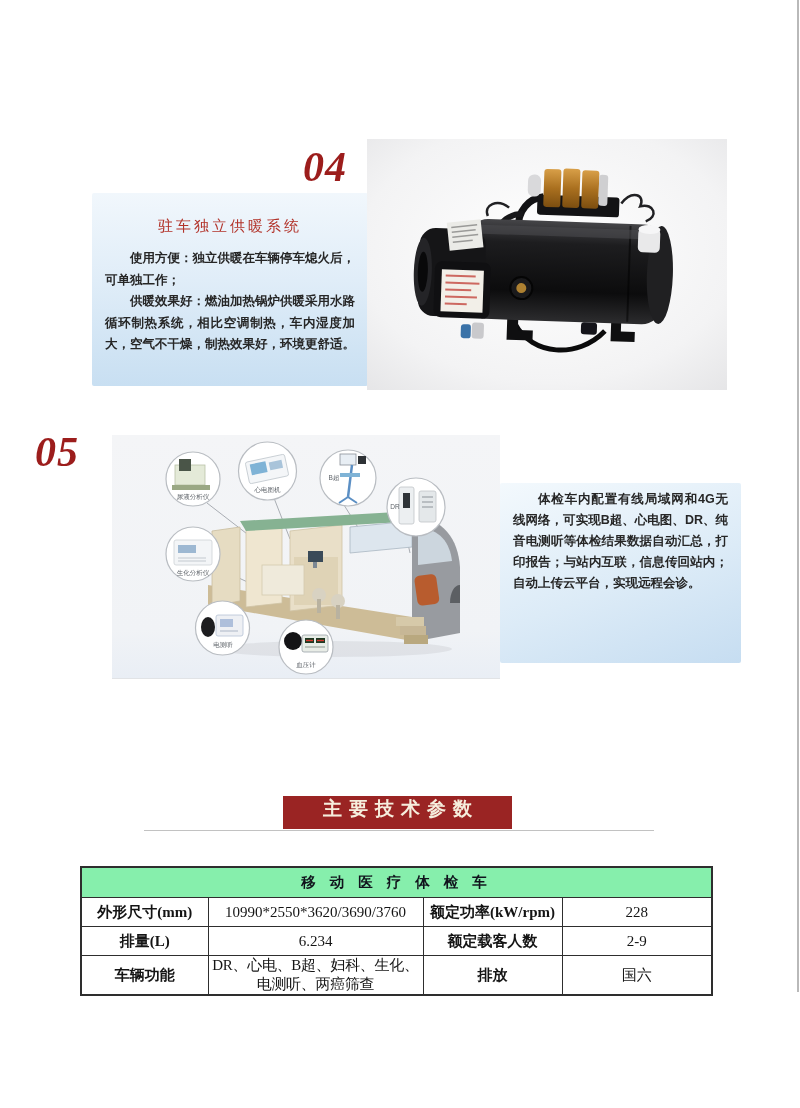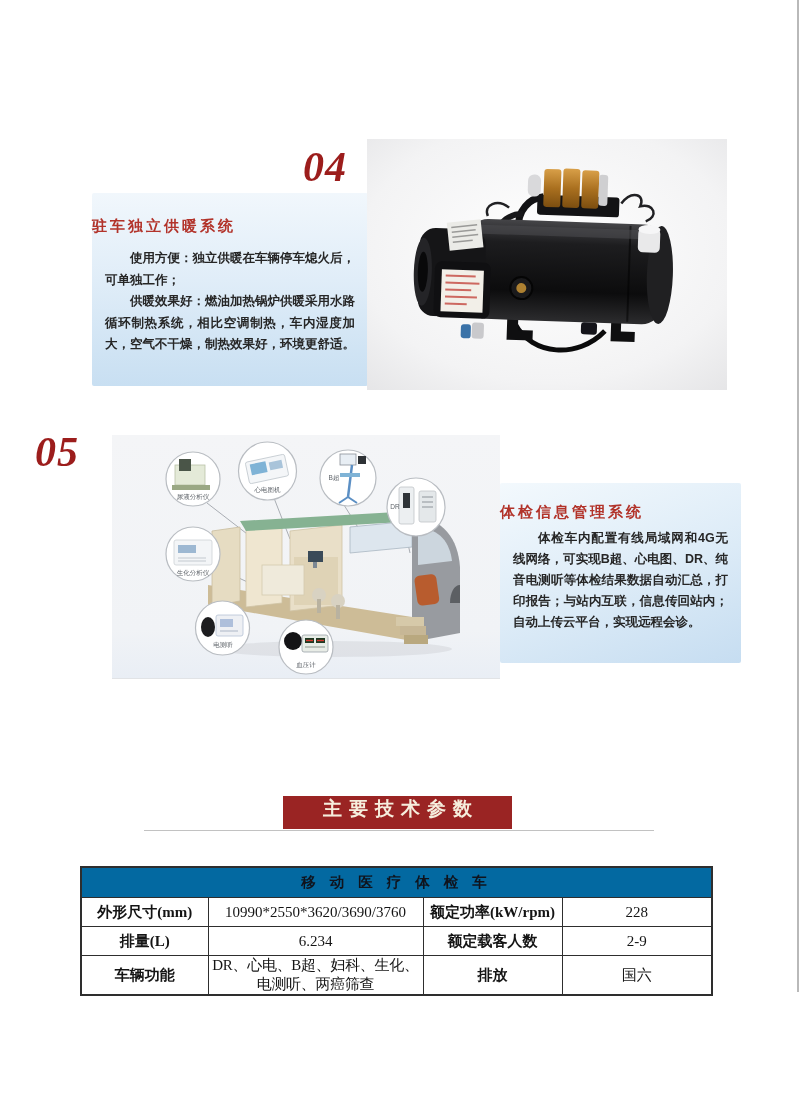--- a/index.html
+++ b/index.html
@@ -28,8 +28,8 @@
     background:linear-gradient(160deg,#f3f9fd 0%,#dcebf7 55%,#c6ddf1 100%);
   }
   .info-title{
-    margin:0;padding-top:24px;color:#b2332a;
-    font-size:15px;font-weight:700;letter-spacing:3px;
+    margin:0;padding-top:24px;text-align:center;color:#b2332a;
+    font-size:15px;font-weight:400;letter-spacing:3px;
   }
   #box05 .info-title{padding-top:20px;}
   .info-body{

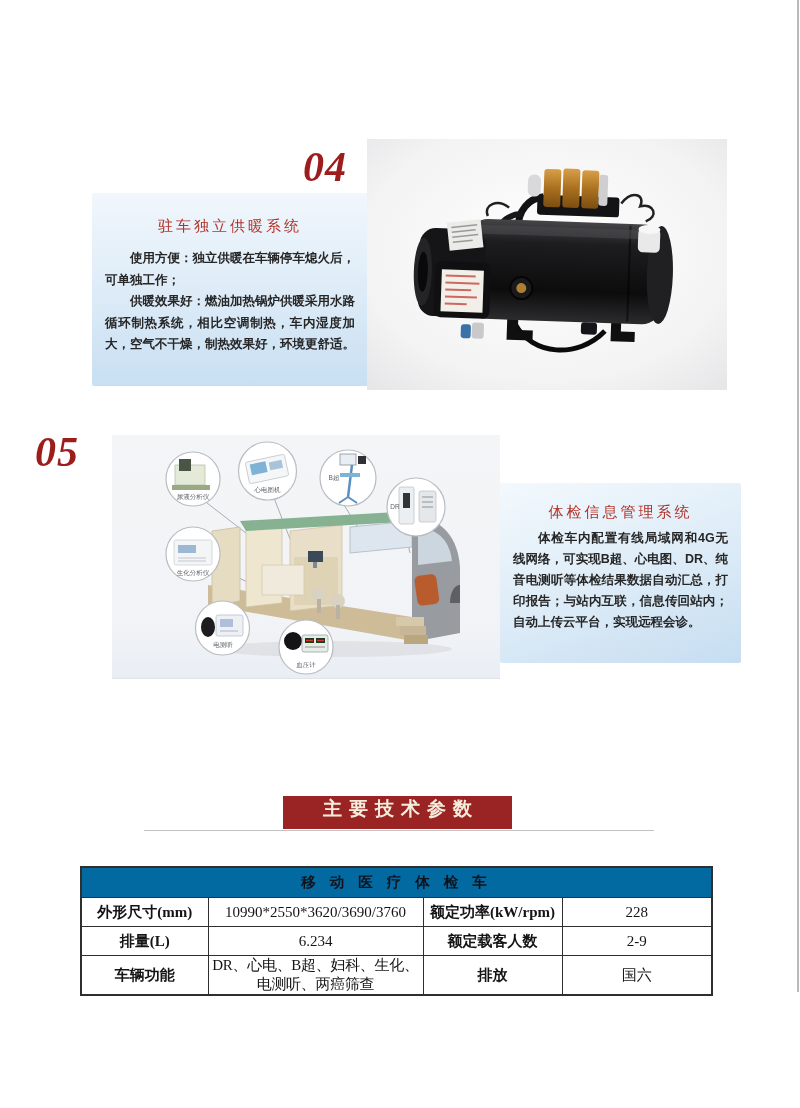--- a/index.html
+++ b/index.html
@@ -263,7 +263,6 @@
   </div>
 
   <div class="info-box" id="box05">
-    <h3 class="info-title">体检信息管理系统</h3>
     <div class="info-body">
       <p>体检车内配置有线局域网和4G无线网络，可实现B超、心电图、DR、纯音电测听等体检结果数据自动汇总，打印报告；与站内互联，信息传回站内；自动上传云平台，实现远程会诊。</p>
     </div>

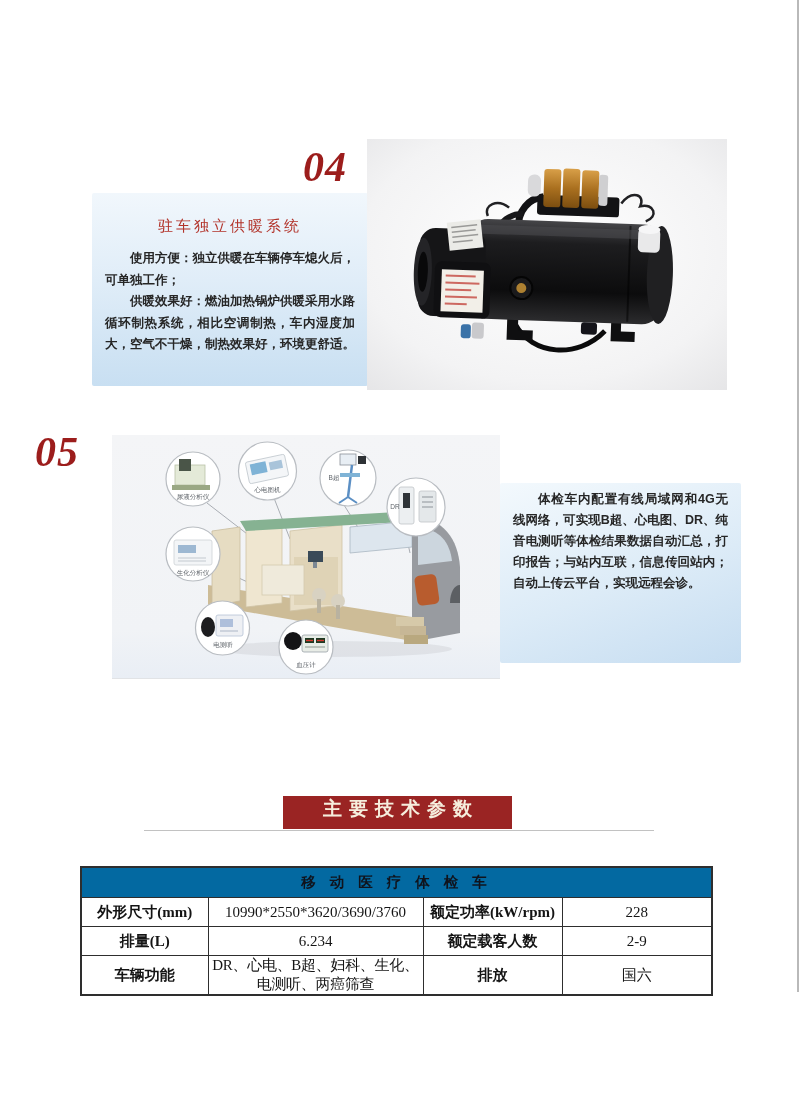--- a/index.html
+++ b/index.html
@@ -68,7 +68,7 @@
   }
   table.spec{border:2px solid #2e2e2e;}
   tr.t-head th{
-    background:#0369a1;height:29px;font-size:14.5px;font-weight:700;
+    background:#86efac;height:29px;font-size:14.5px;font-weight:700;
     letter-spacing:5px;color:#10131c;font-family:"Liberation Sans",sans-serif;
   }
   tr.t-row{height:29px;}

